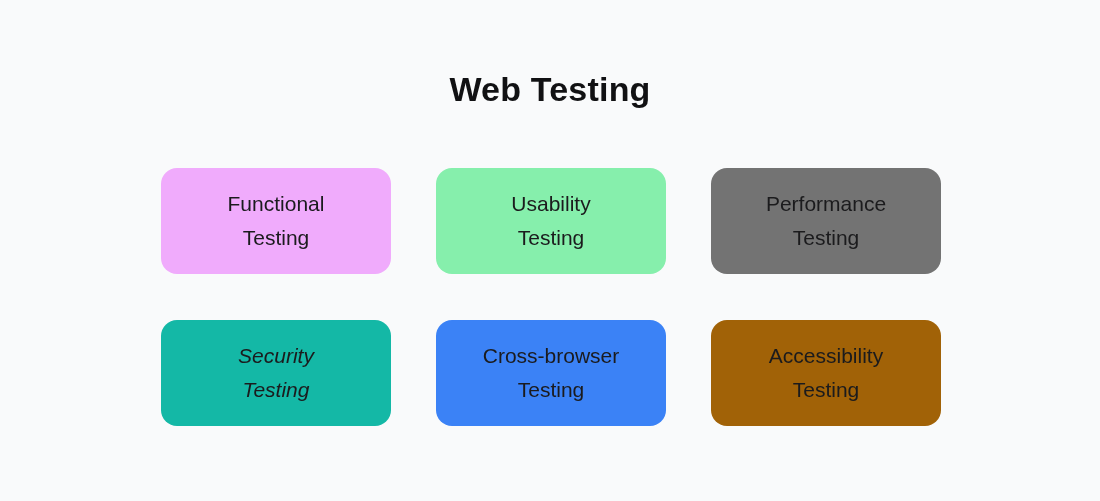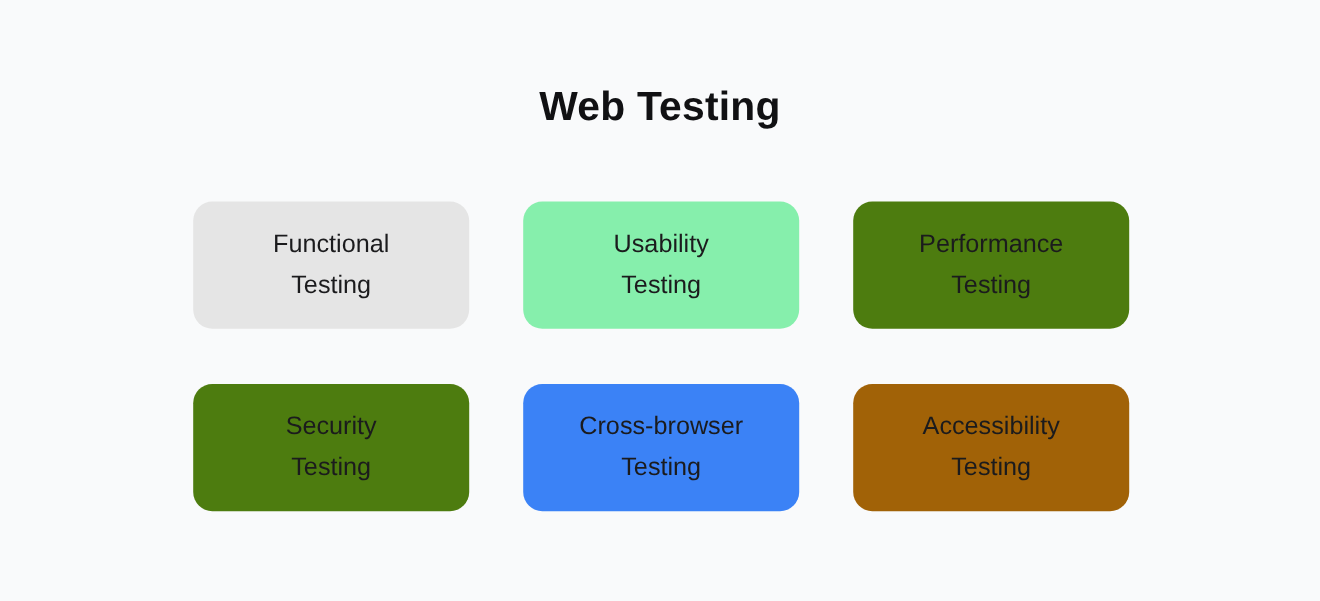--- a/index.html
+++ b/index.html
@@ -66,7 +66,7 @@
 
   <div class="card-grid">
 
-    <div class="card" style="background: #e5e5e5;">
+    <div class="card" style="background: #f0abfc;">
       <span class="line">Functional</span>
       <span class="line">Testing</span>
     </div>

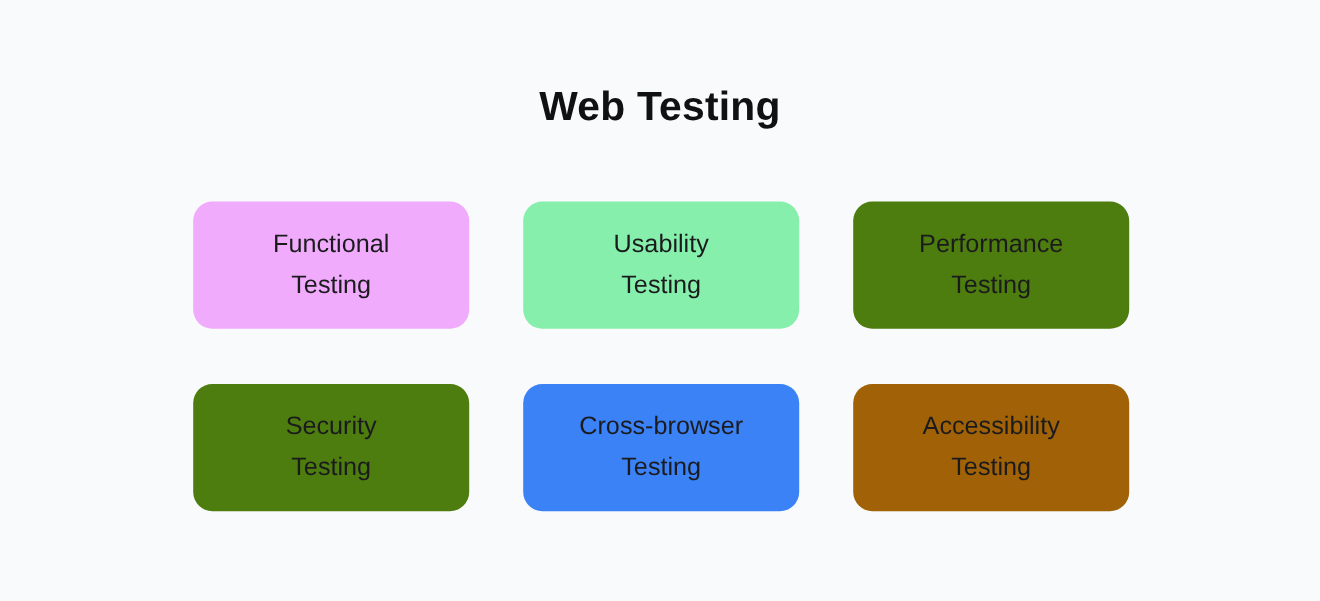--- a/index.html
+++ b/index.html
@@ -76,7 +76,7 @@
       <span class="line">Testing</span>
     </div>
 
-    <div class="card" style="background: #4d7c0f;">
+    <div class="card" style="background: #737373;">
       <span class="line">Performance</span>
       <span class="line">Testing</span>
     </div>

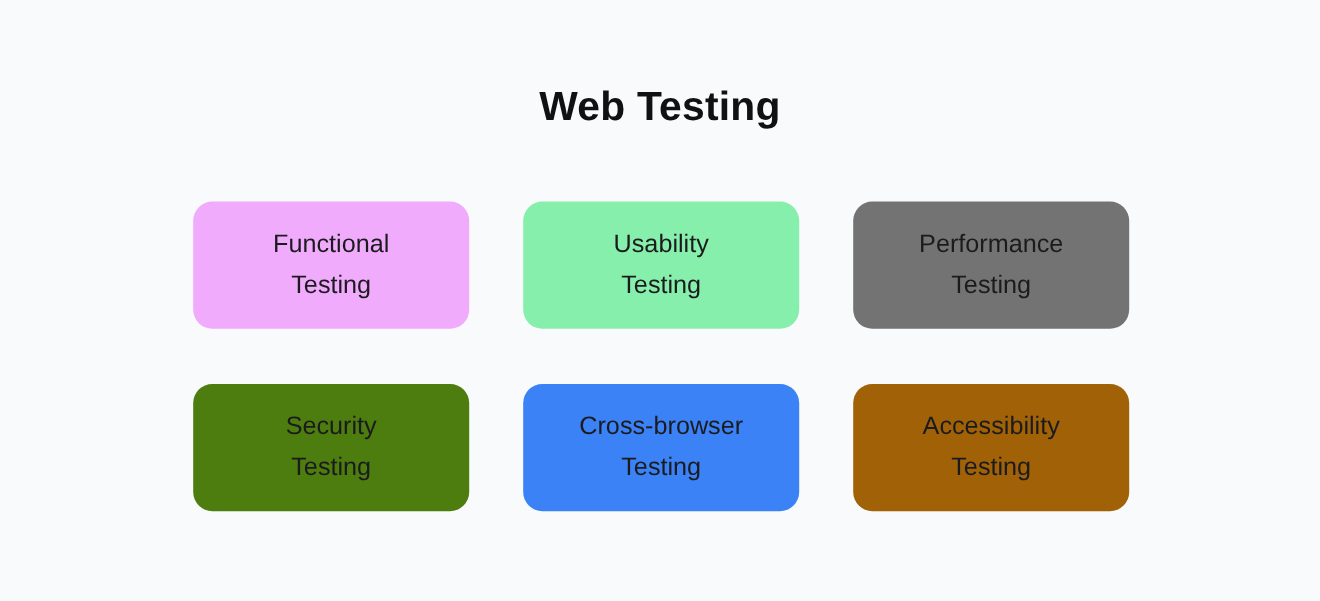--- a/index.html
+++ b/index.html
@@ -81,7 +81,7 @@
       <span class="line">Testing</span>
     </div>
 
-    <div class="card" style="background: #4d7c0f;">
+    <div class="card" style="background: #14b8a6; font-style: italic;">
       <span class="line">Security</span>
       <span class="line">Testing</span>
     </div>

